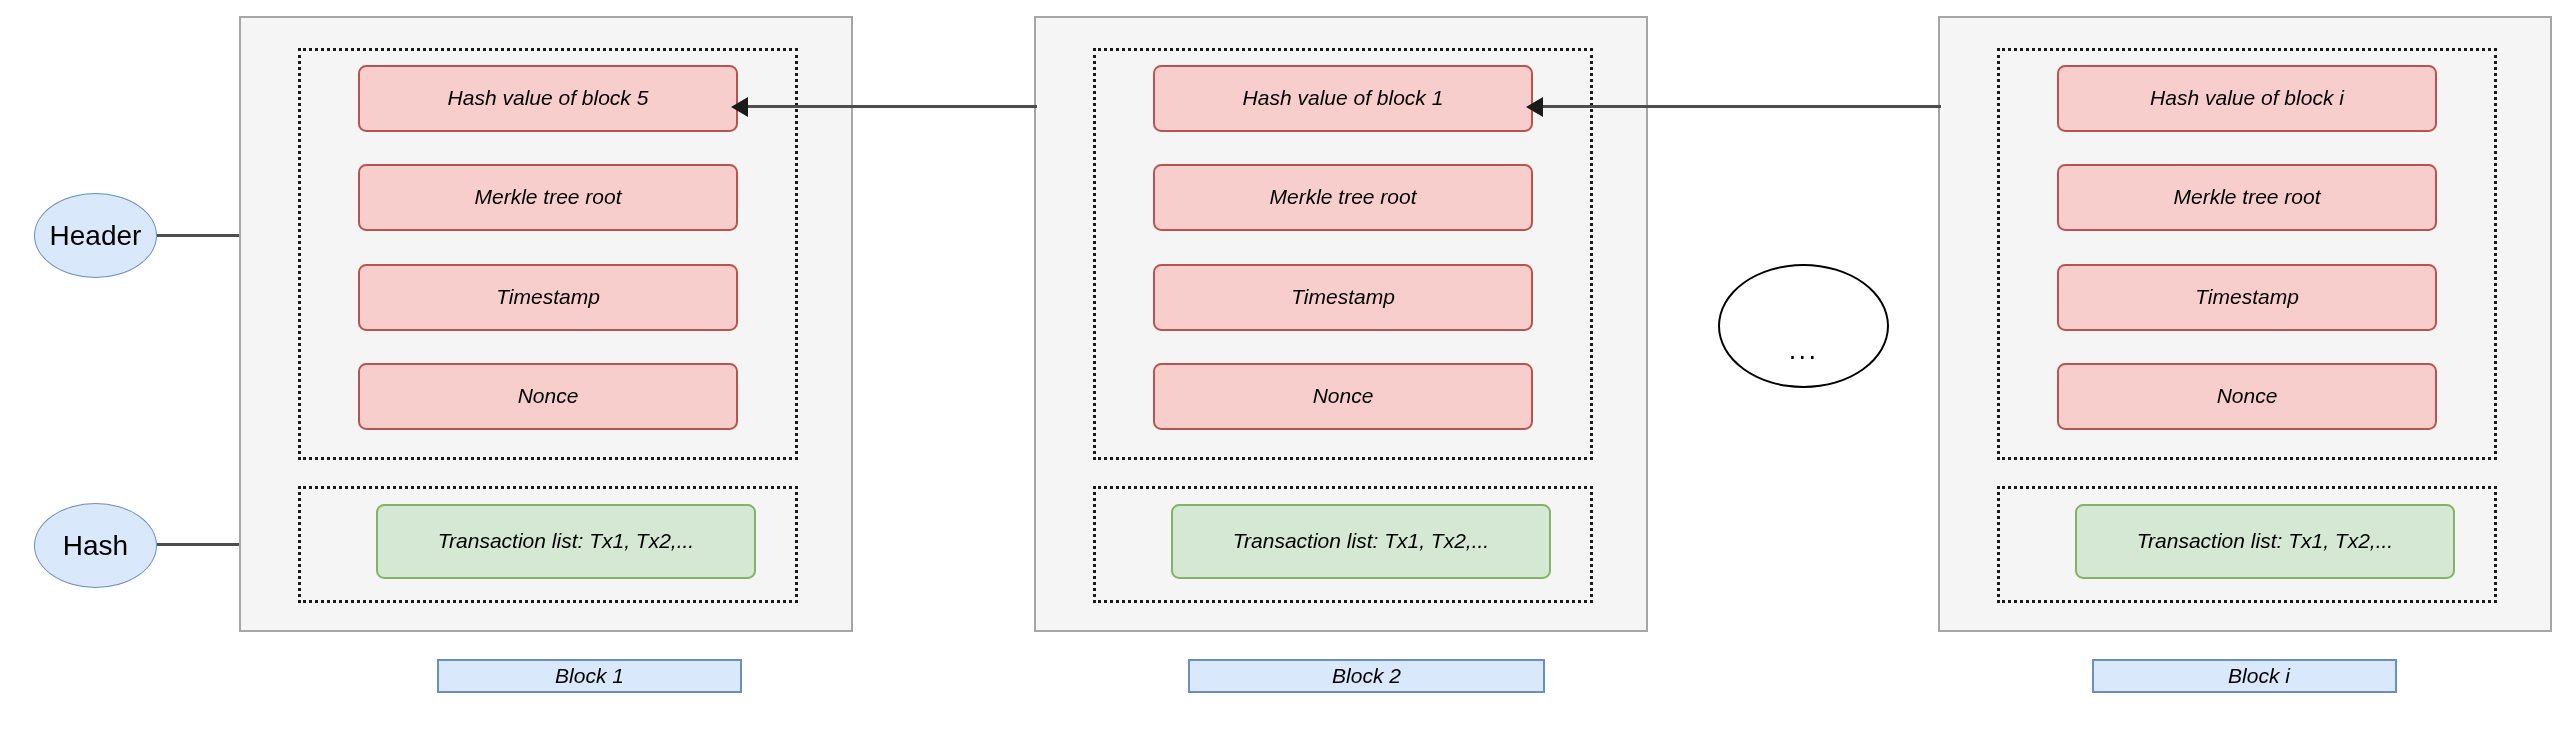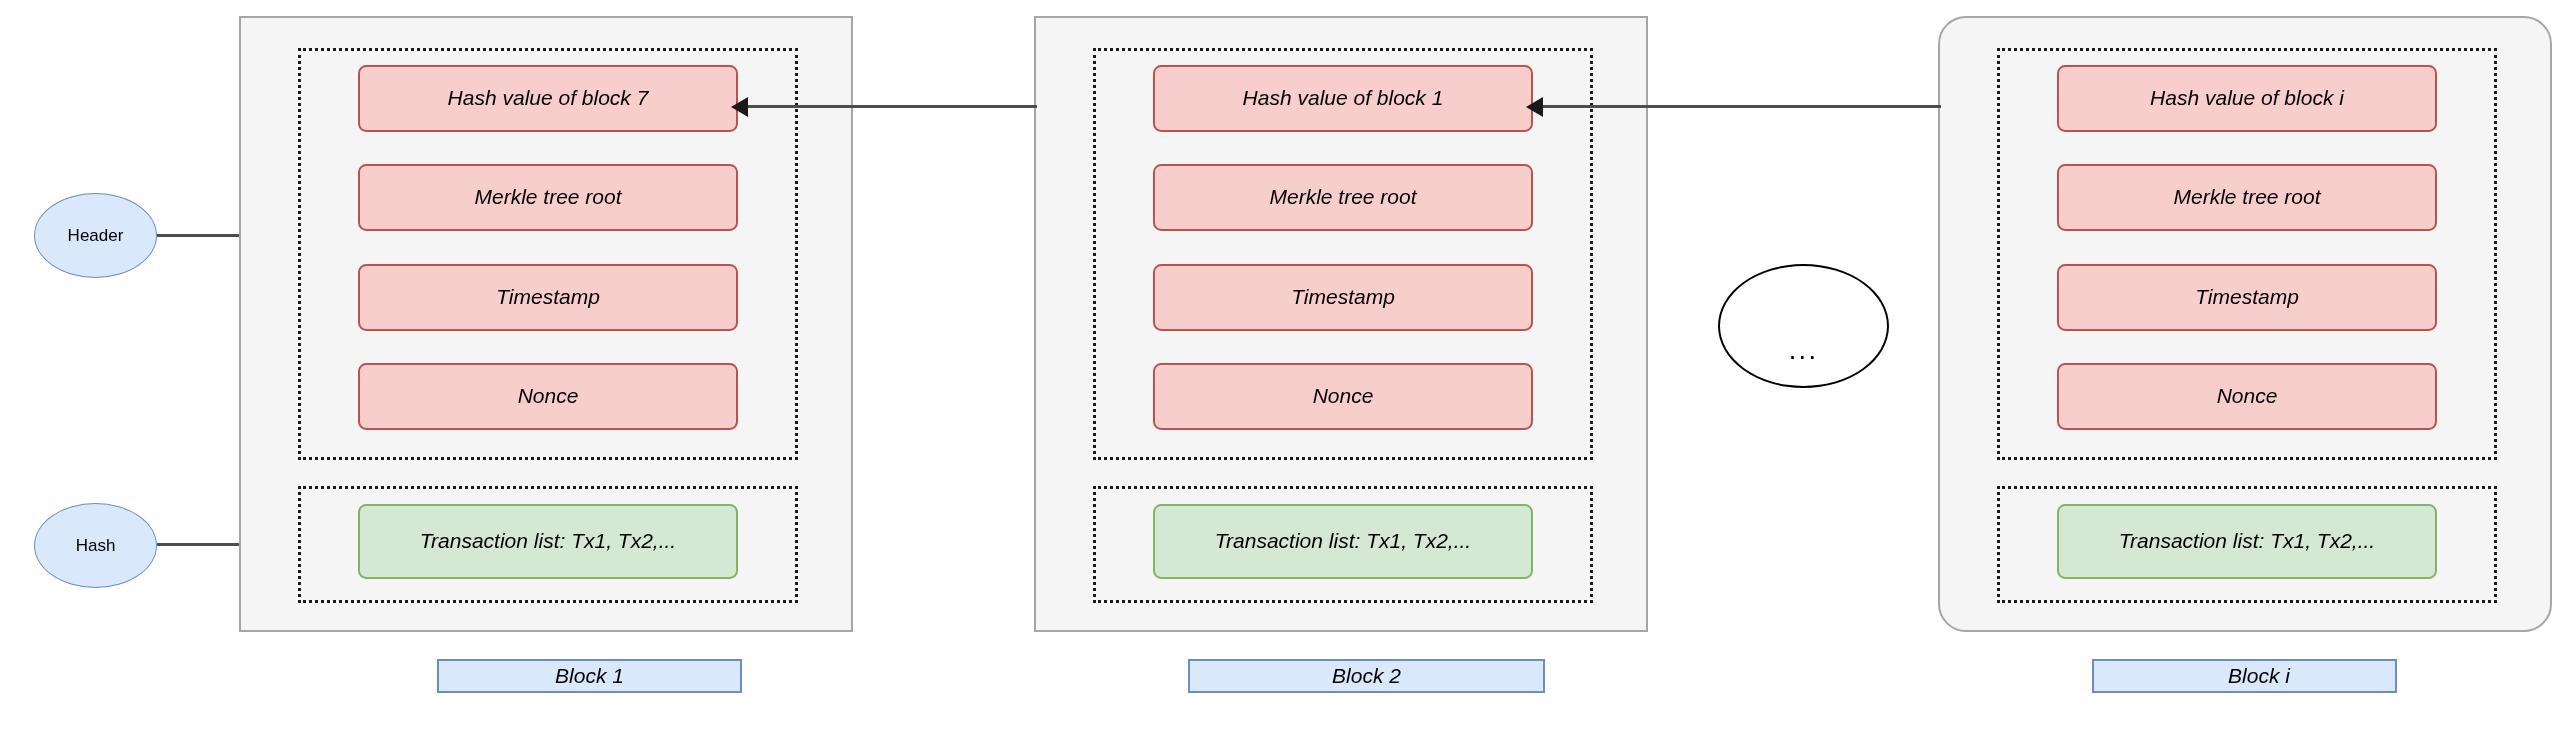--- a/index.html
+++ b/index.html
@@ -161,7 +161,7 @@
     <div class="dotted-section" style="left:57px; top:30px; width:500px; height:412px;"></div>
 
     <div class="field-box" style="left:117px; top:47px; width:380px; height:67px;">
-      <span>Hash value of block 7</span>
+      <span>Hash value of block 5</span>
     </div>
     <div class="field-box" style="left:117px; top:146px; width:380px; height:67px;">
       <span>Merkle tree root</span>

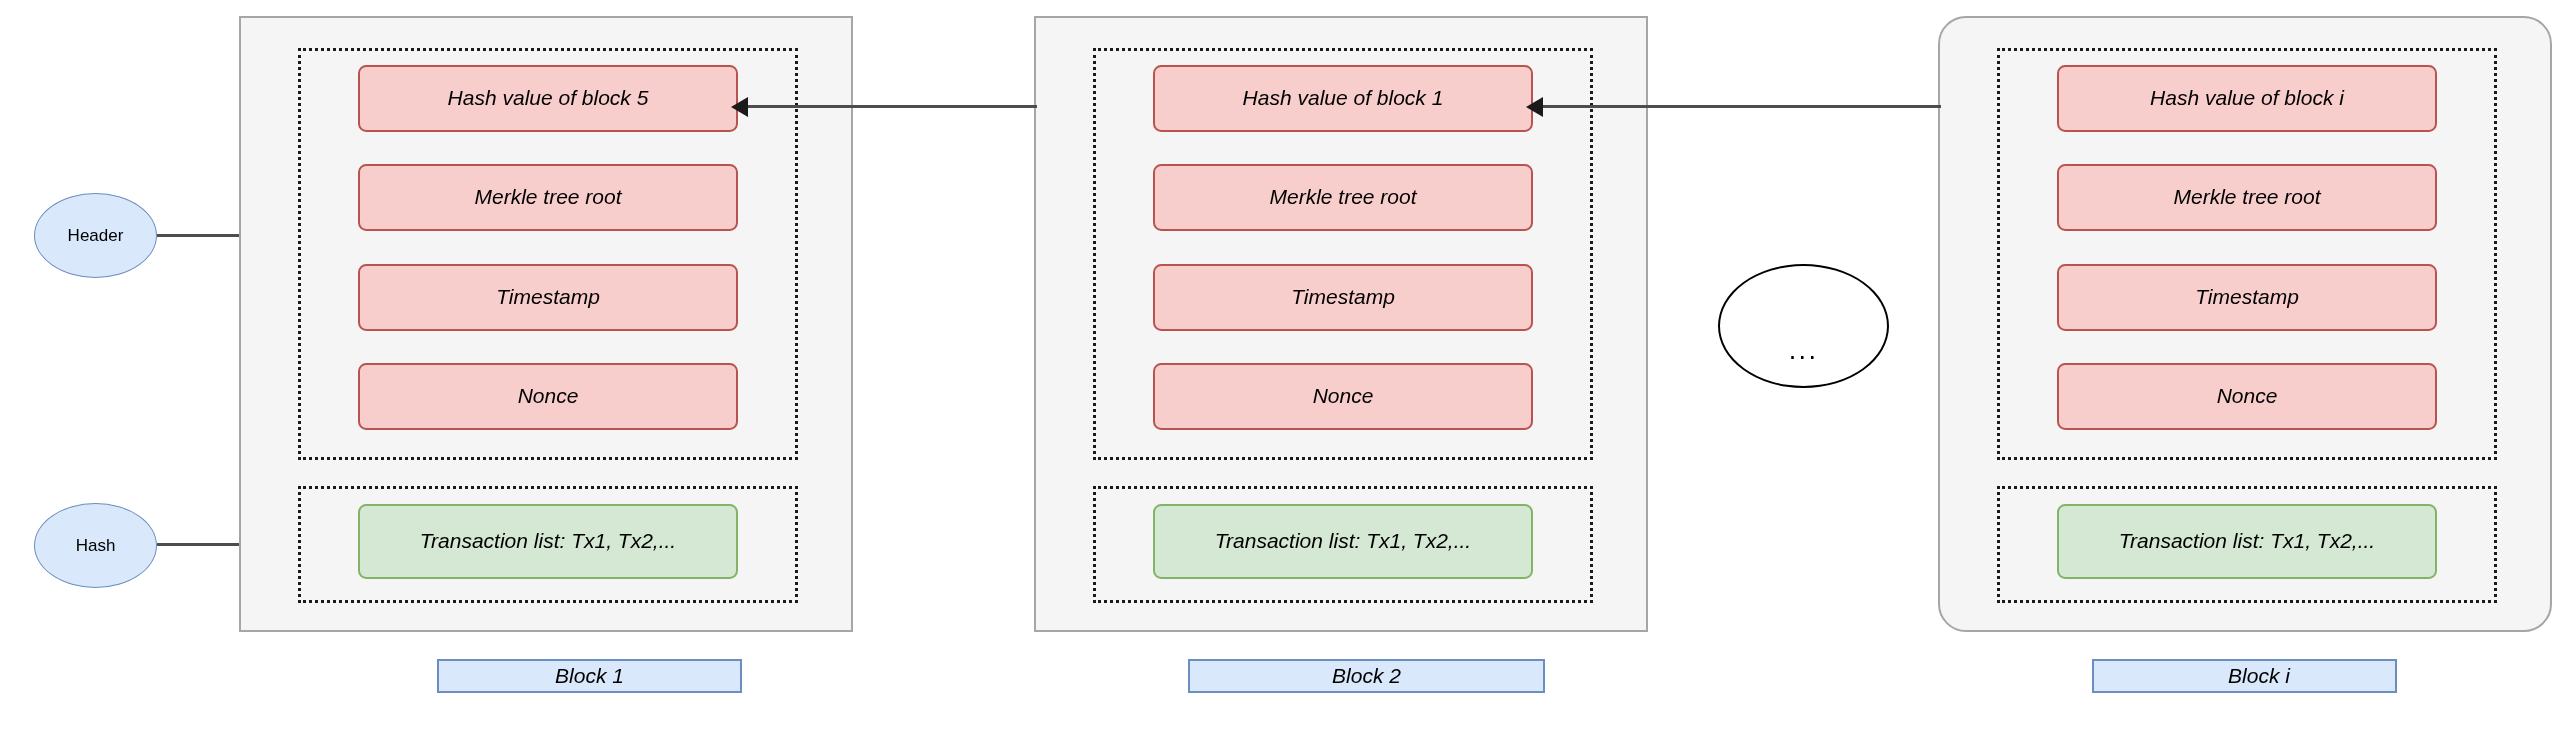--- a/index.html
+++ b/index.html
@@ -219,7 +219,7 @@
     <span>...</span>
   </div>
 
-  <div class="block" style="left:1938px; width:614px;border-radius:28px;">
+  <div class="block" style="left:1938px; width:614px;">
 
     <div class="dotted-section" style="left:57px; top:30px; width:500px; height:412px;"></div>
 

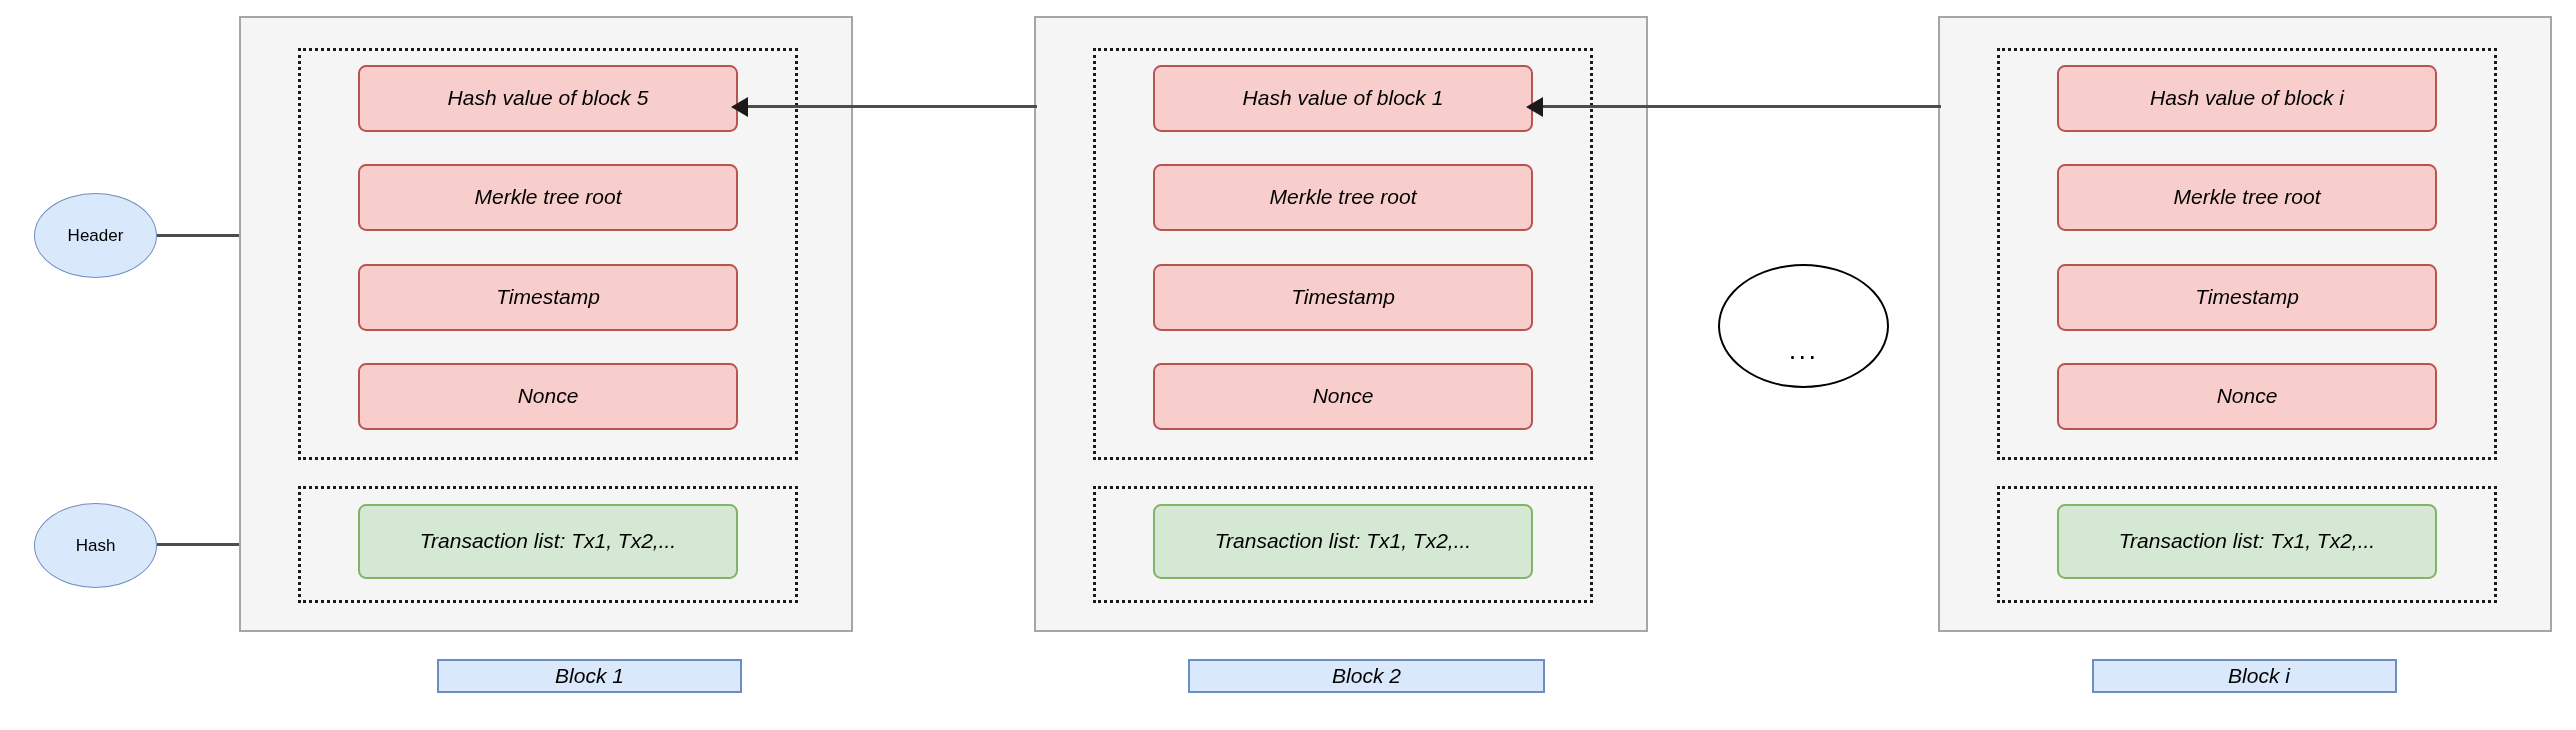--- a/index.html
+++ b/index.html
@@ -34,7 +34,7 @@
     box-sizing: border-box;
   }
   .side-ellipse span {
-    font-size: 17px;
+    font-size: 28px;
     color: #000000;
     font-style: normal;
     white-space: nowrap;

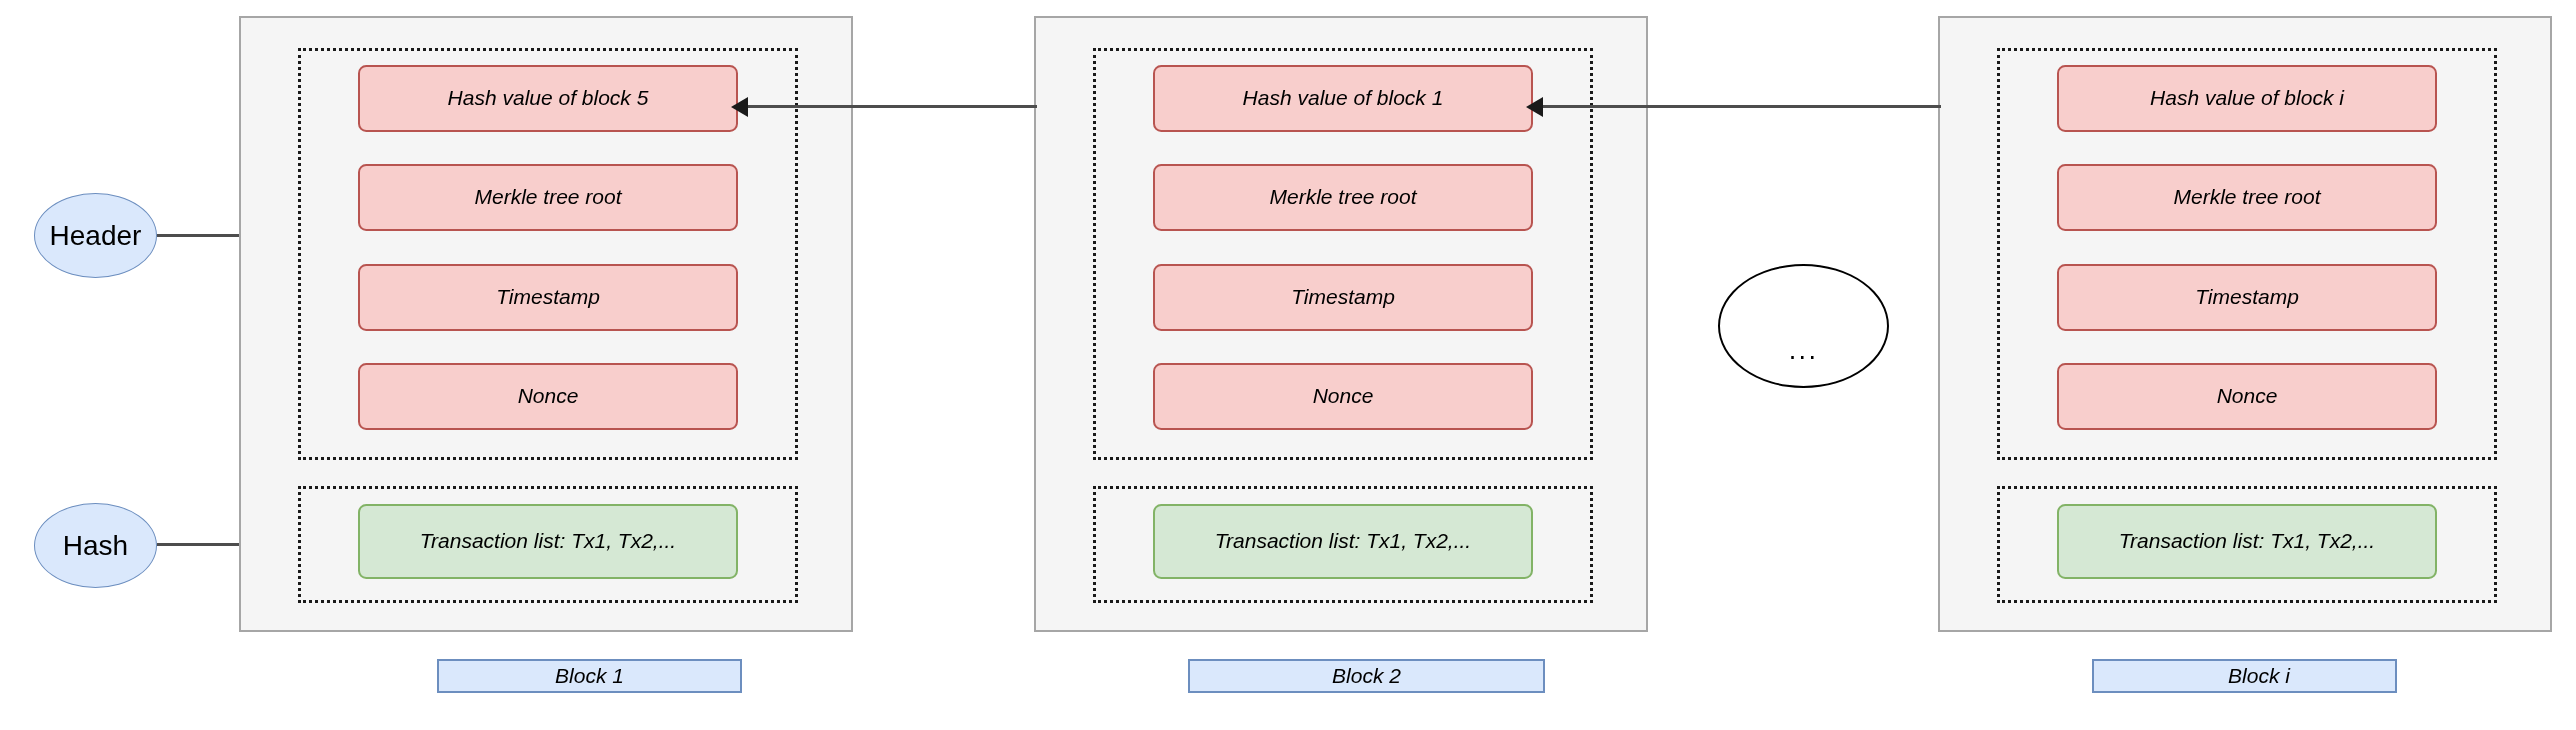--- a/index.html
+++ b/index.html
@@ -100,6 +100,7 @@
   .field-box.tx {
     background: #d5e8d4;
     border-color: #82b366;
+    margin-left: 18px;
   }
 
   

